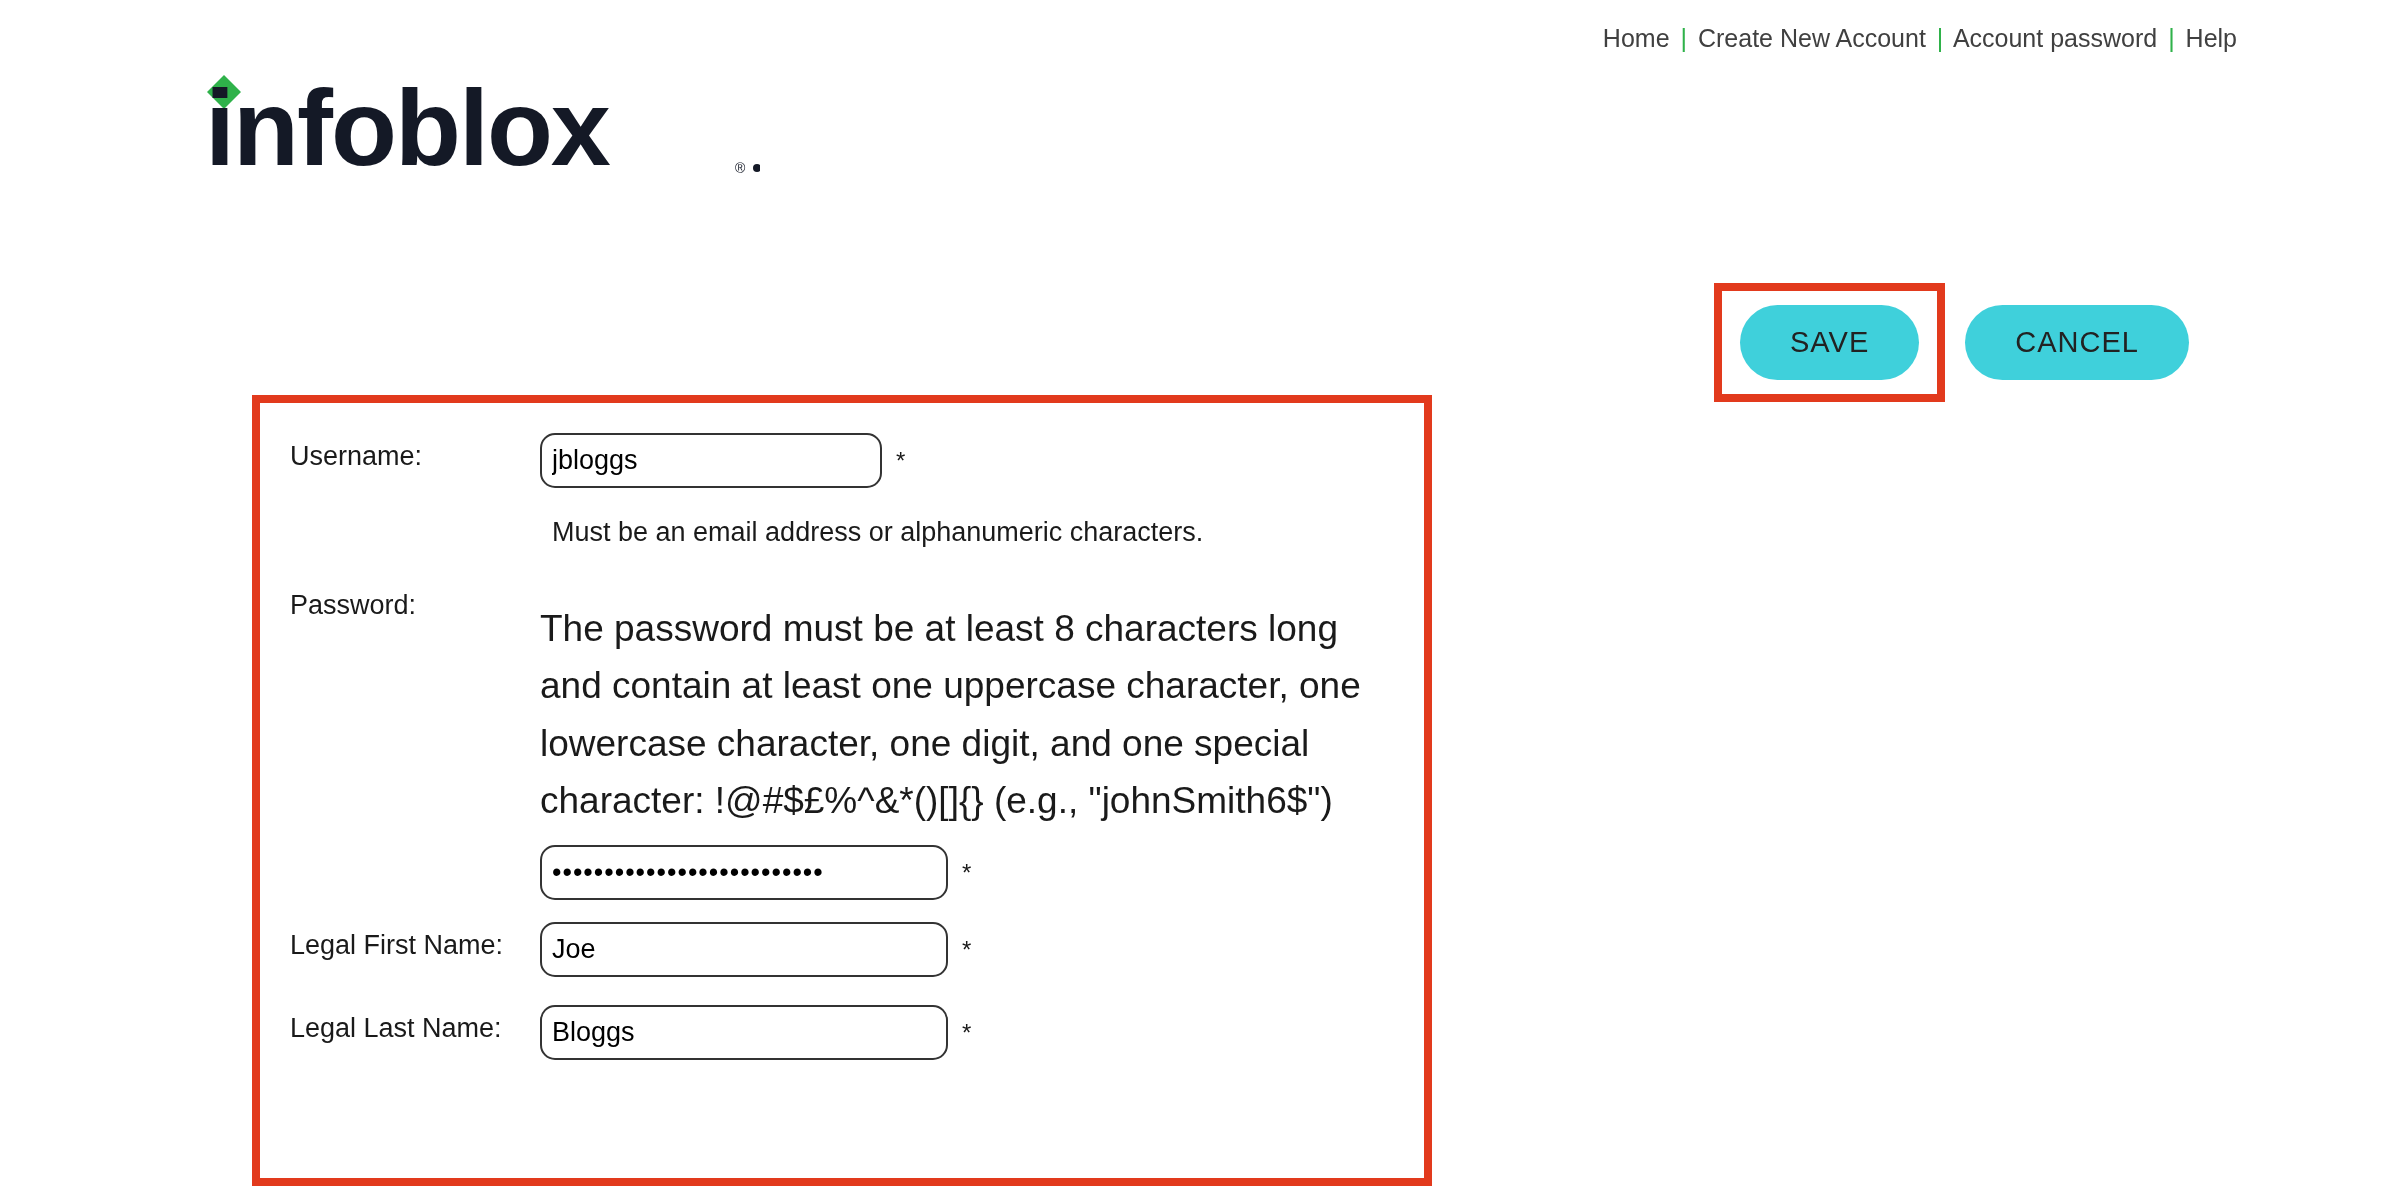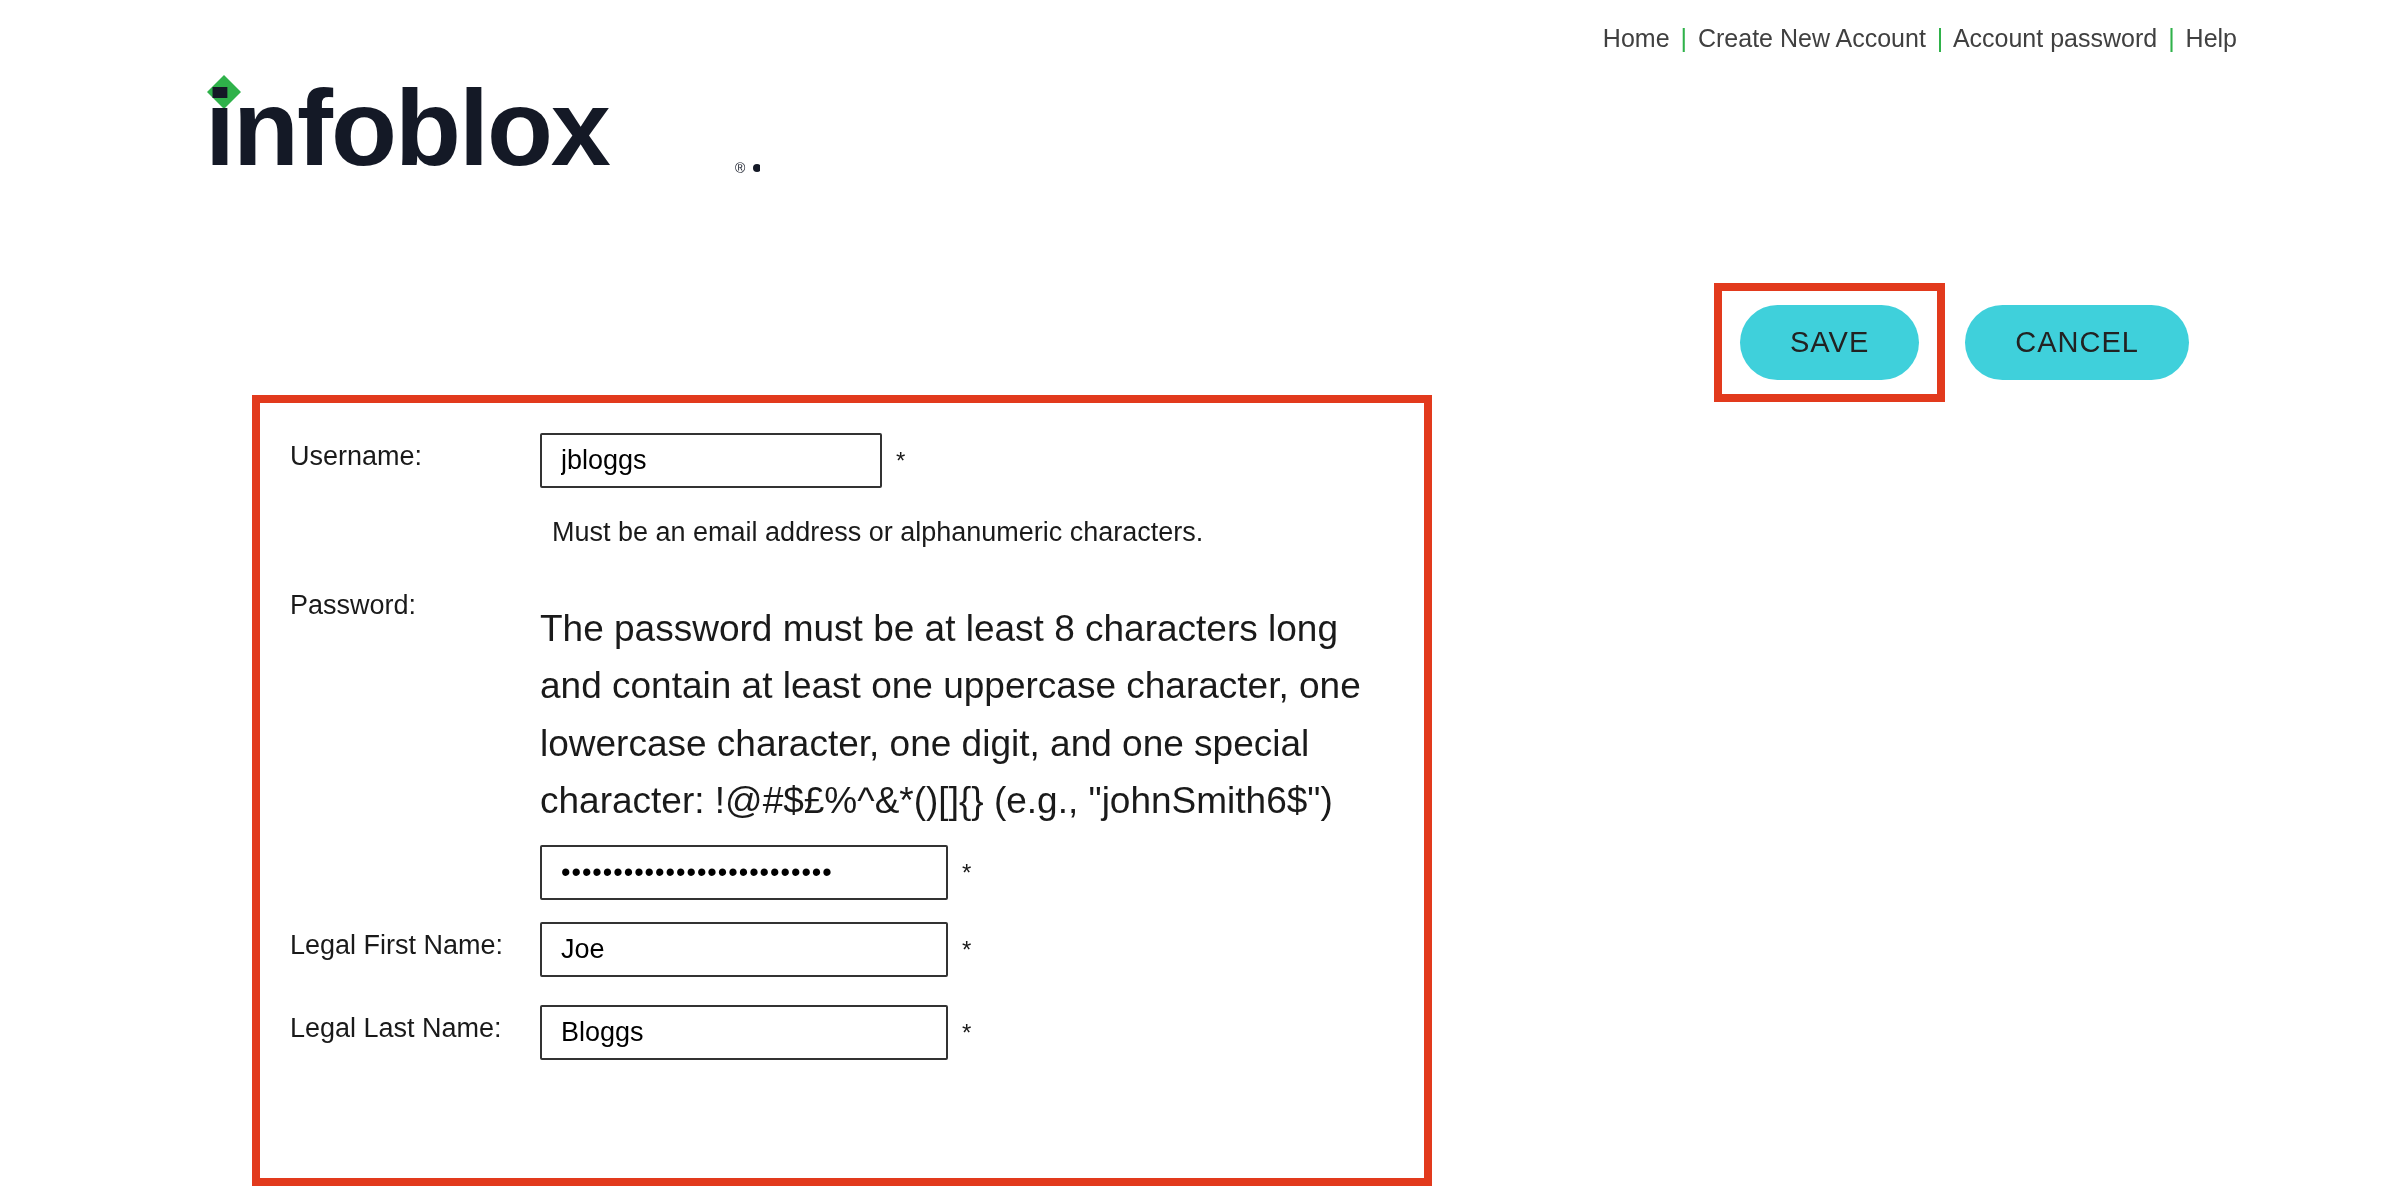--- a/index.html
+++ b/index.html
@@ -89,9 +89,9 @@
     .field-wrap input {
       font-size: 27px;
       font-family: inherit;
-      padding: 10px 19px;
+      padding: 10px 10px;
       border: 2px solid #333;
-      border-radius: 2px;
+      border-radius: 15px;
     }
     .input-sm { width: 342px; }
     .input-md { width: 408px; }

